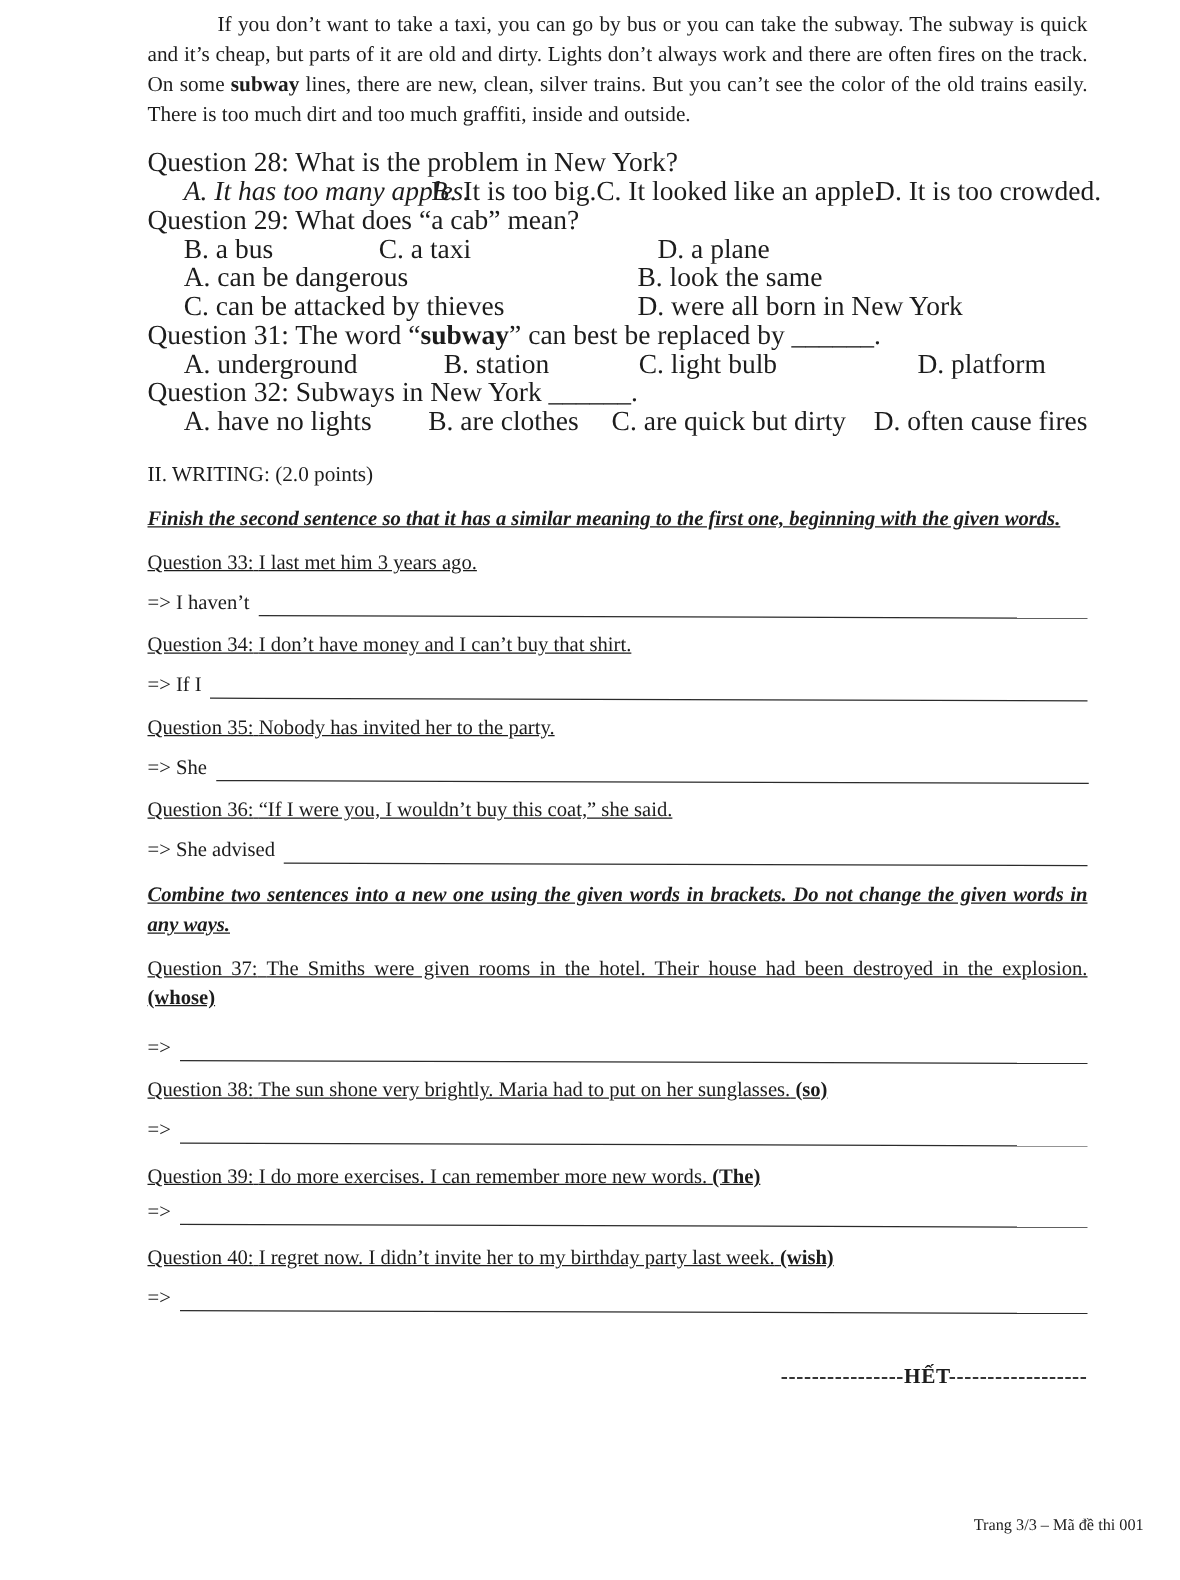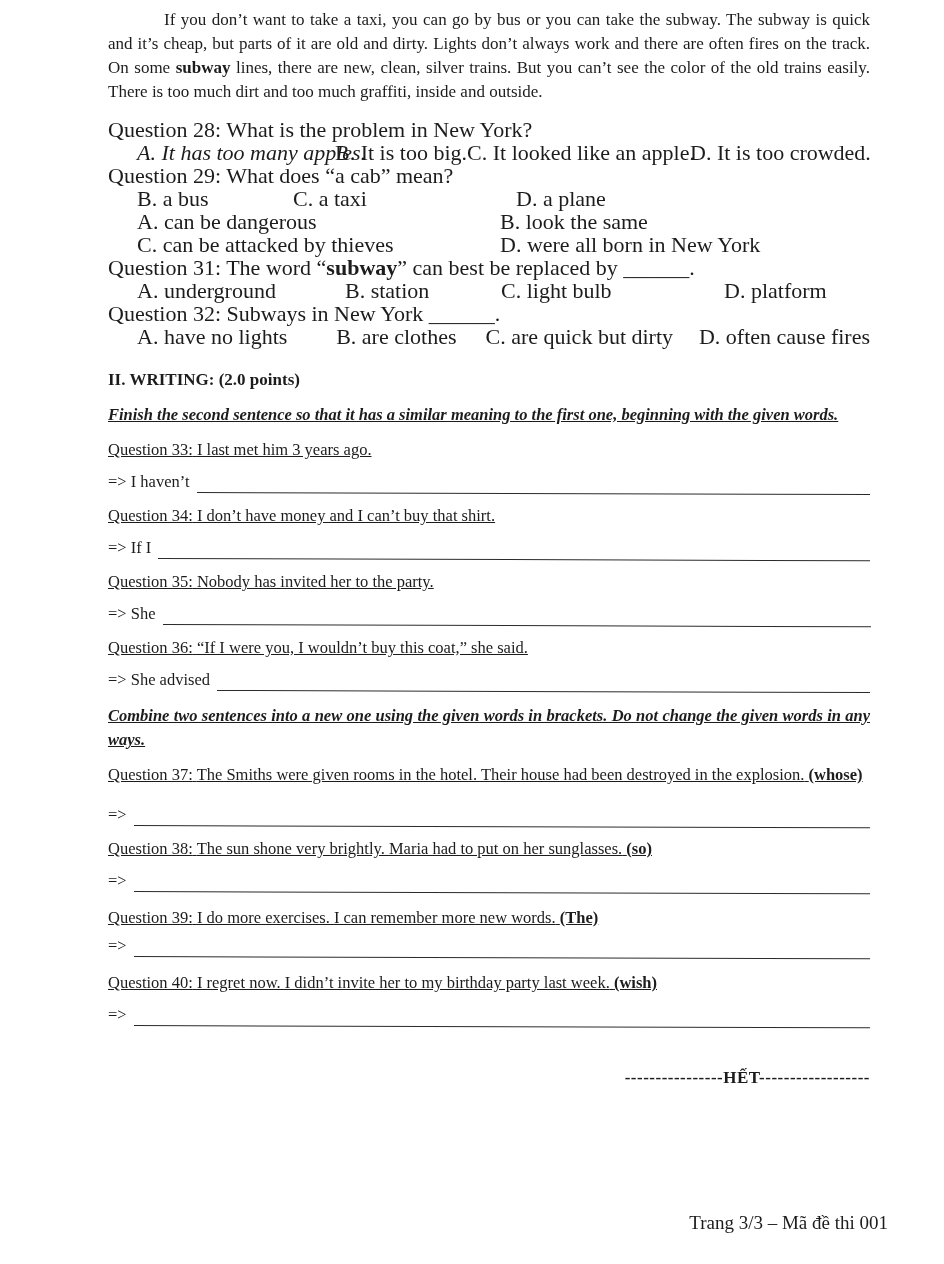--- a/index.html
+++ b/index.html
@@ -11,7 +11,7 @@
     position:relative;
     overflow:hidden;
   }
-  .page { padding:8px 74px 0 108px; }
+  .page { padding:8px 74px 0 108px;margin-left:10px; }
 
   
   .para {

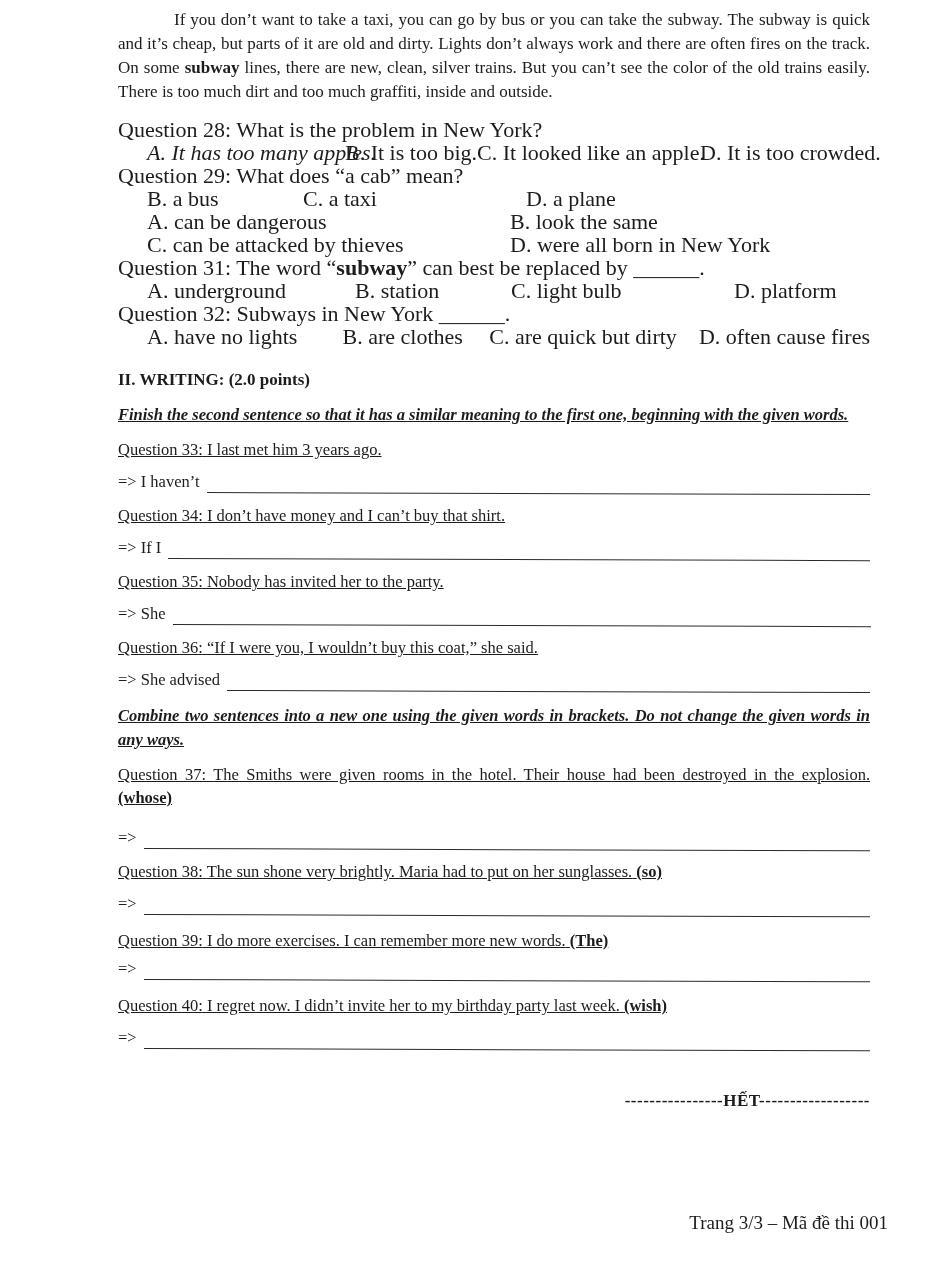--- a/index.html
+++ b/index.html
@@ -30,7 +30,7 @@
   .g2  .c1 { width:363px; }
 
   
-  .writing-heading { font-weight:bold; font-size:17px; margin:22px 0 0 0; }
+  .writing-heading { font-weight:normal; font-size:17px; margin:22px 0 0 0; }
   .inst {
     font-weight:bold; font-style:italic;
     font-size:16.5px; line-height:24px;

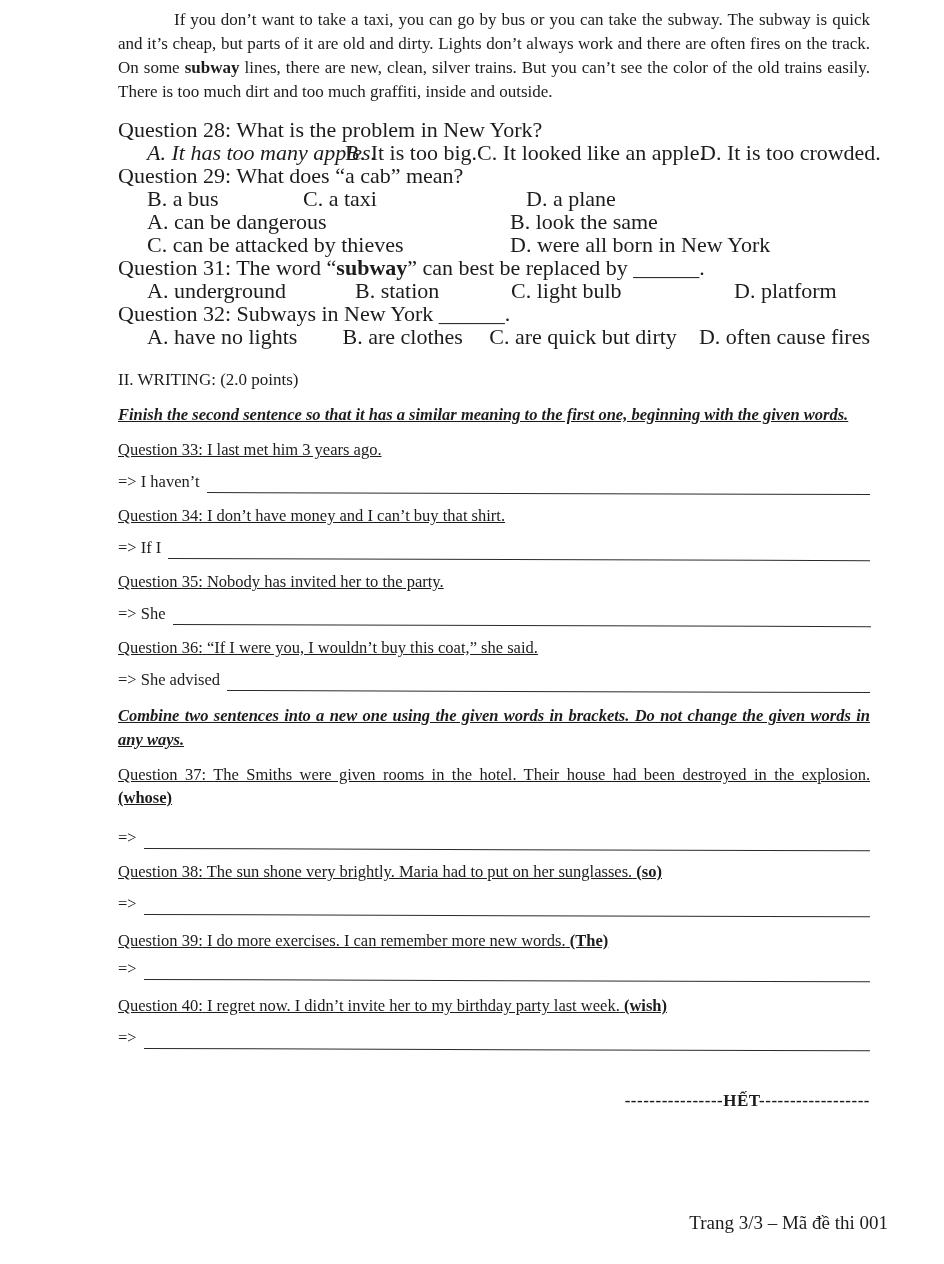--- a/index.html
+++ b/index.html
@@ -56,8 +56,8 @@
     margin-top:42px; letter-spacing:0.5px;
   }
   .page-footer {
-    position:absolute; top:1212px; right:56px;
-    font-size:19px;
+    position:absolute; top:1212px; right:29px;
+    font-size:13px;
   }
   b { font-weight:bold; }
 </style>

